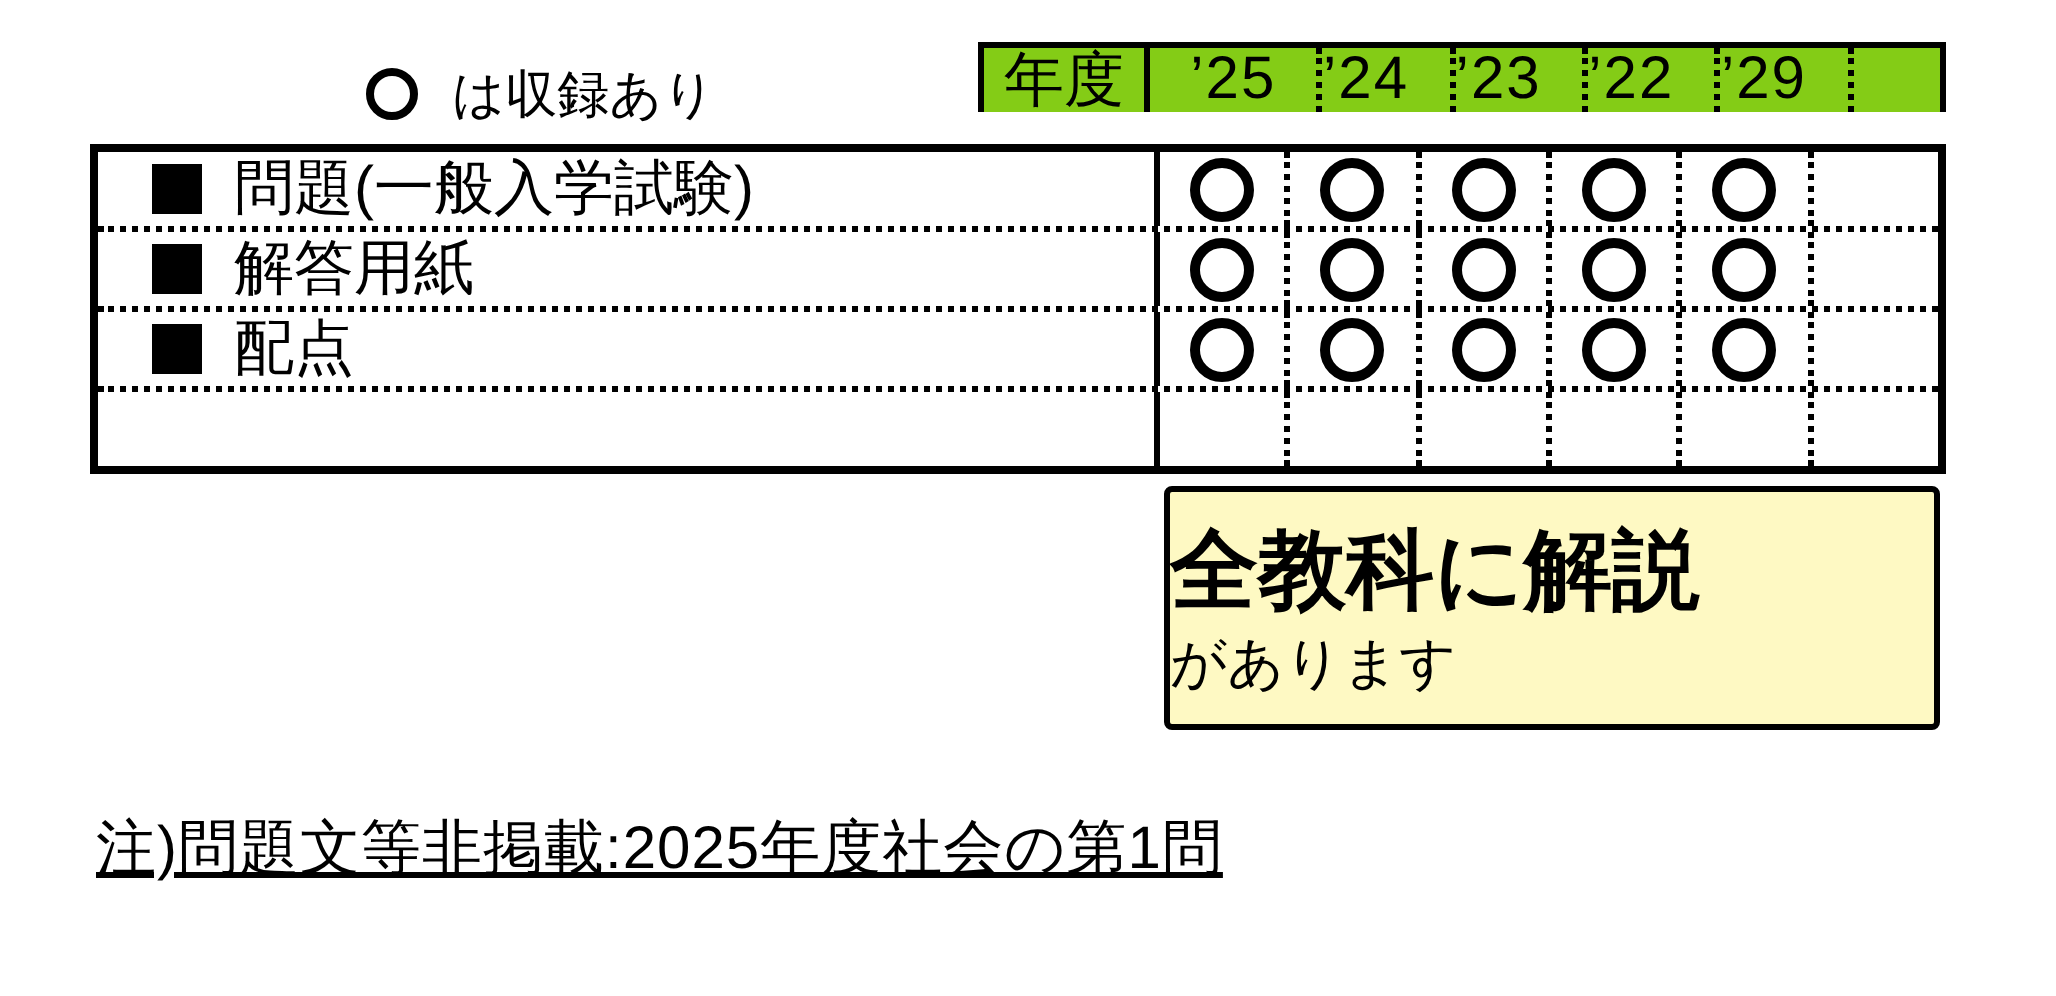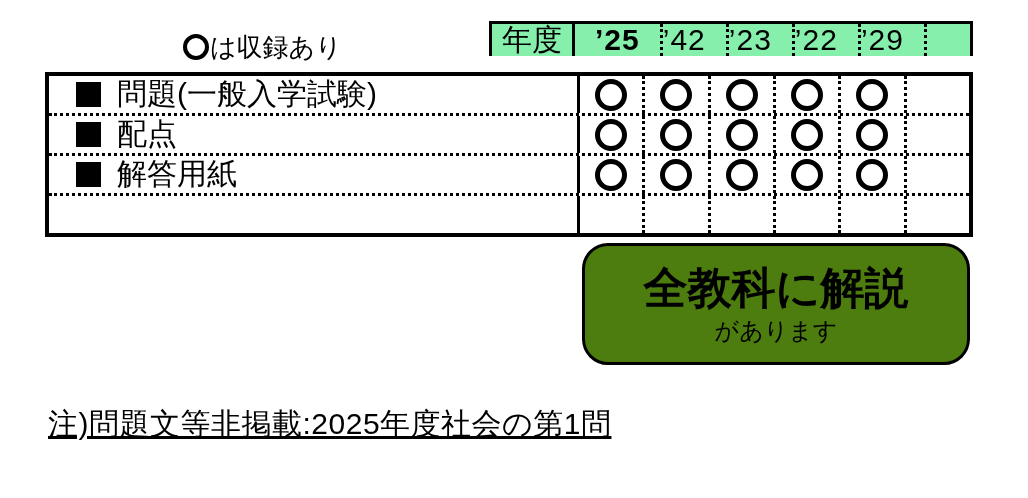--- a/index.html
+++ b/index.html
@@ -19,7 +19,7 @@
   
   .legend {
     position: absolute; left: 183px; top: 31px; height: 32px;
-    display: flex; align-items: center; gap: 1px;
+    display: flex; align-items: center; gap: 17px;
     font-size: 26px; white-space: nowrap;
   }
   .legend-ring {

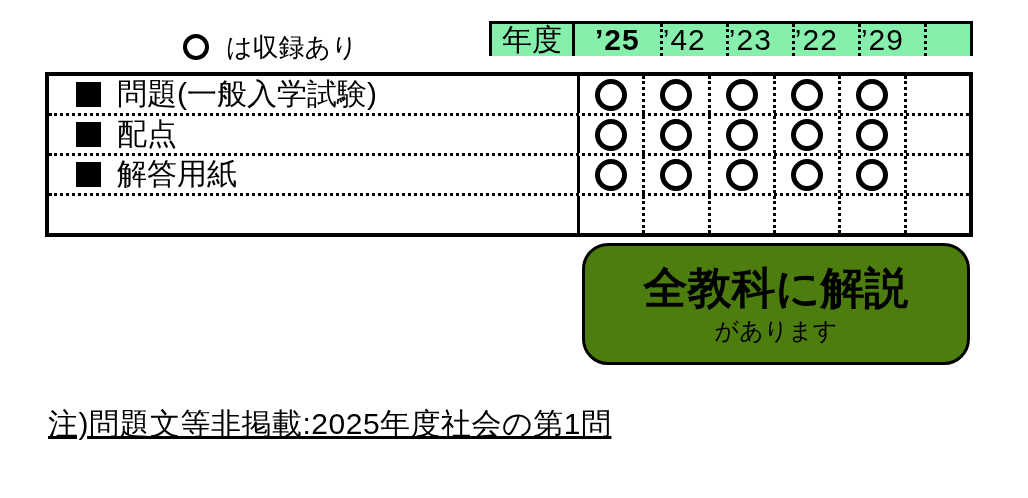--- a/index.html
+++ b/index.html
@@ -32,7 +32,7 @@
     position: absolute; left: 489px; top: 21px;
     width: 484px; height: 35px;
     border: 3px solid #000; border-bottom: none;
-    display: flex; background: #86efac; gap: 20px;
+    display: flex; background: #84cc16; gap: 20px;
   }
   .year-label-cell {
     width: 83px; flex: none;

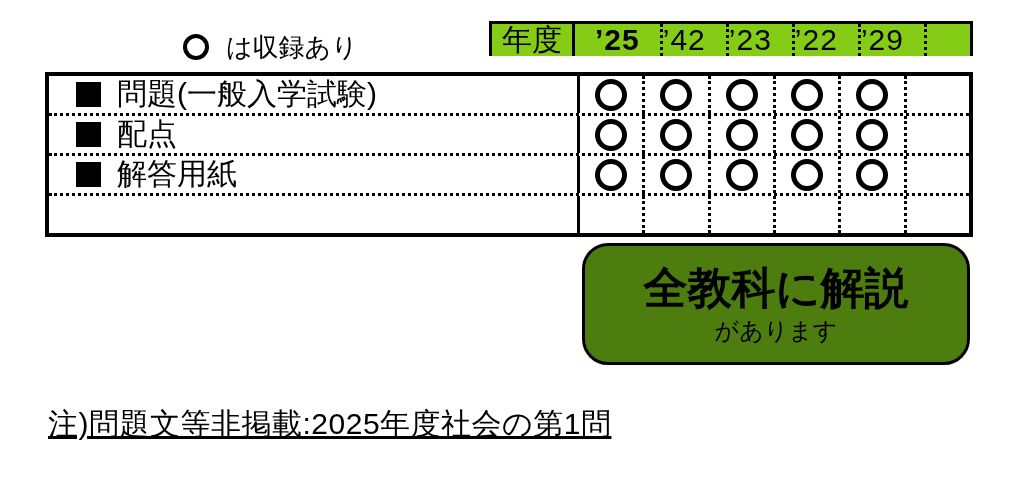--- a/index.html
+++ b/index.html
@@ -46,7 +46,7 @@
     font-size: 30px; letter-spacing: 1px;
     border-left: 3px dotted #000;
   }
-  .year-cell.first-col { border-left: none; font-weight: bold; }
+  .year-cell.first-col { border-left: none; }
 
   
   .inclusion-table {

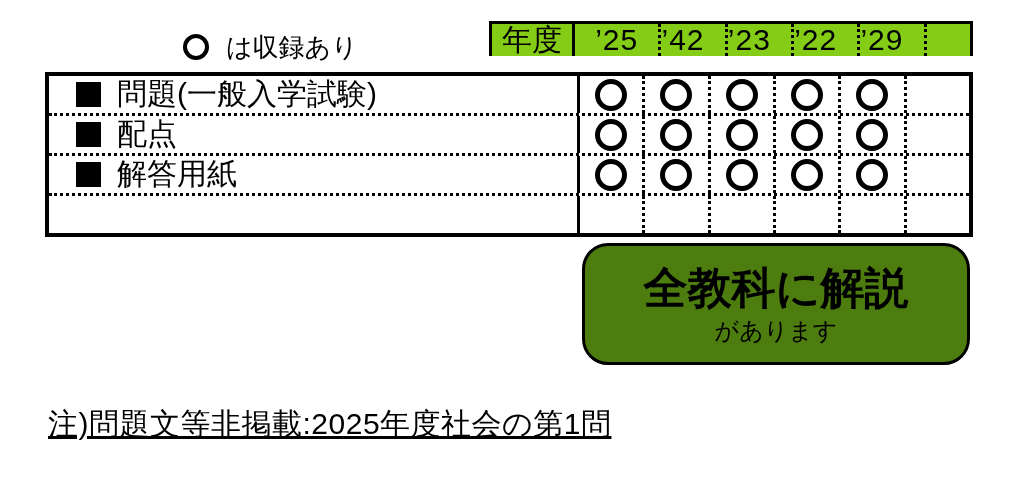--- a/index.html
+++ b/index.html
@@ -110,7 +110,7 @@
   <div class="year-header">
     <div class="year-label-cell">年度</div>
     <div class="year-cell first-col">’25</div>
-    <div class="year-cell">’42</div>
+    <div class="year-cell">’24</div>
     <div class="year-cell">’23</div>
     <div class="year-cell">’22</div>
     <div class="year-cell">’29</div>

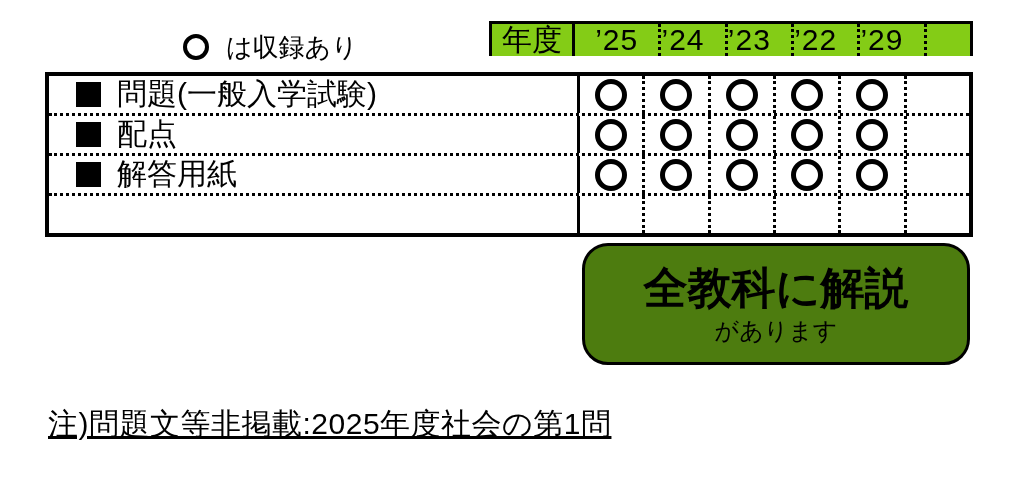--- a/index.html
+++ b/index.html
@@ -147,32 +147,32 @@
     <div class="t-row">
       <div class="label-cell">
         <span class="bullet"></span>
+        <span>解答用紙</span>
+      </div>
+      <div class="mark-cell first-col">
+          <span class="mark-ring"></span>
+        </div>
+      <div class="mark-cell">
+          <span class="mark-ring"></span>
+        </div>
+      <div class="mark-cell">
+          <span class="mark-ring"></span>
+        </div>
+      <div class="mark-cell">
+          <span class="mark-ring"></span>
+        </div>
+      <div class="mark-cell">
+          <span class="mark-ring"></span>
+        </div>
+      <div class="mark-cell">
+          <span class="mark-ring" style="visibility: hidden;"></span>
+        </div>
+    </div>
+
+    <div class="t-row">
+      <div class="label-cell">
+        <span class="bullet"></span>
         <span>配点</span>
-      </div>
-      <div class="mark-cell first-col">
-          <span class="mark-ring"></span>
-        </div>
-      <div class="mark-cell">
-          <span class="mark-ring"></span>
-        </div>
-      <div class="mark-cell">
-          <span class="mark-ring"></span>
-        </div>
-      <div class="mark-cell">
-          <span class="mark-ring"></span>
-        </div>
-      <div class="mark-cell">
-          <span class="mark-ring"></span>
-        </div>
-      <div class="mark-cell">
-          <span class="mark-ring" style="visibility: hidden;"></span>
-        </div>
-    </div>
-
-    <div class="t-row">
-      <div class="label-cell">
-        <span class="bullet"></span>
-        <span>解答用紙</span>
       </div>
       <div class="mark-cell first-col">
           <span class="mark-ring"></span>

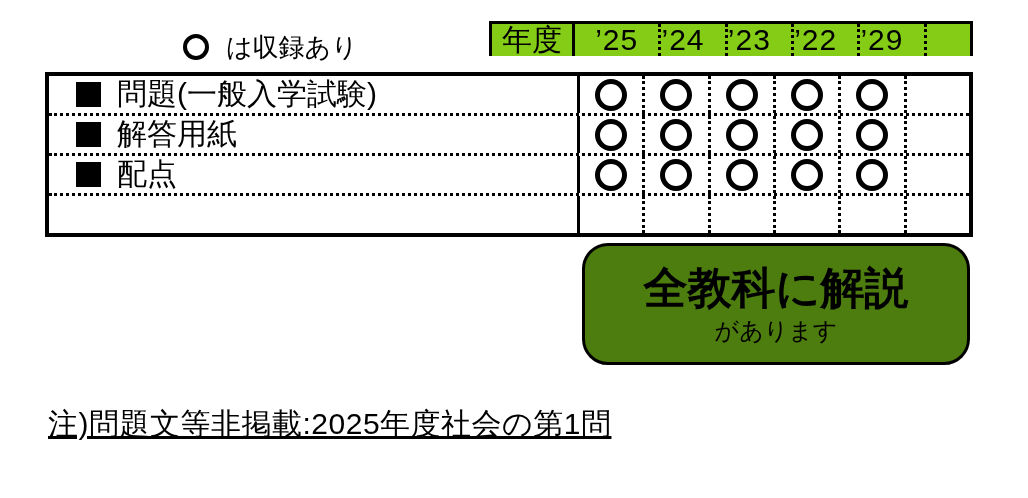--- a/index.html
+++ b/index.html
@@ -83,10 +83,10 @@
   .callout {
     position: absolute; left: 582px; top: 243px;
     width: 388px; height: 122px;
-    border: 3px solid #000; border-radius: 26px;
+    border: 3px solid #000; border-radius: 4px;
     display: flex; flex-direction: column;
-    align-items: center; justify-content: center;
-    background: #4d7c0f; text-align: center;
+    align-items: flex-start; justify-content: center;
+    background: #fef9c3; text-align: center;
   }
   .callout-line1 { font-size: 44px; font-weight: bold; line-height: 1.2; }
   .callout-line2 { font-size: 24px; line-height: 1.2; margin-top: 2px; }

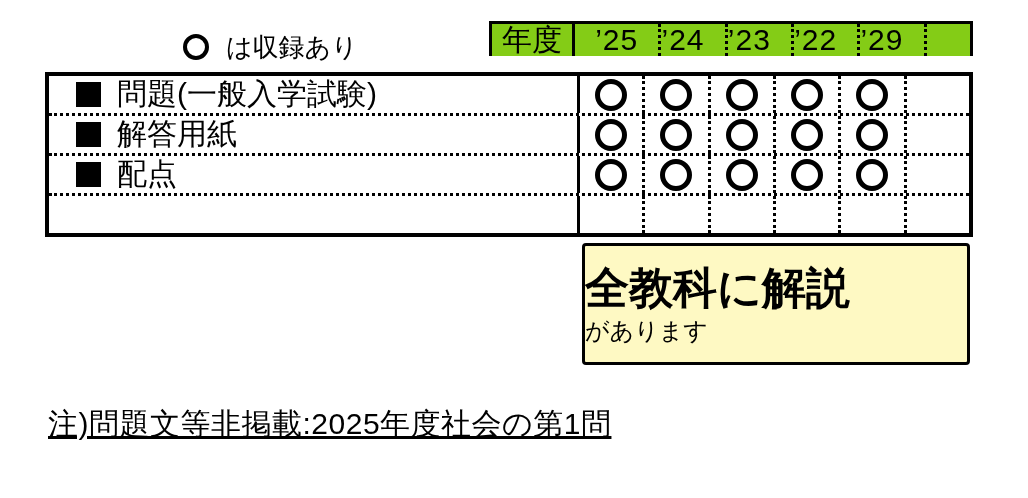--- a/index.html
+++ b/index.html
@@ -89,7 +89,7 @@
     background: #fef9c3; text-align: center;
   }
   .callout-line1 { font-size: 44px; font-weight: bold; line-height: 1.2; }
-  .callout-line2 { font-size: 24px; line-height: 1.2; margin-top: 2px; }
+  .callout-line2 { font-size: 28px; line-height: 1.2; margin-top: 2px; }
 
   
   .note {

